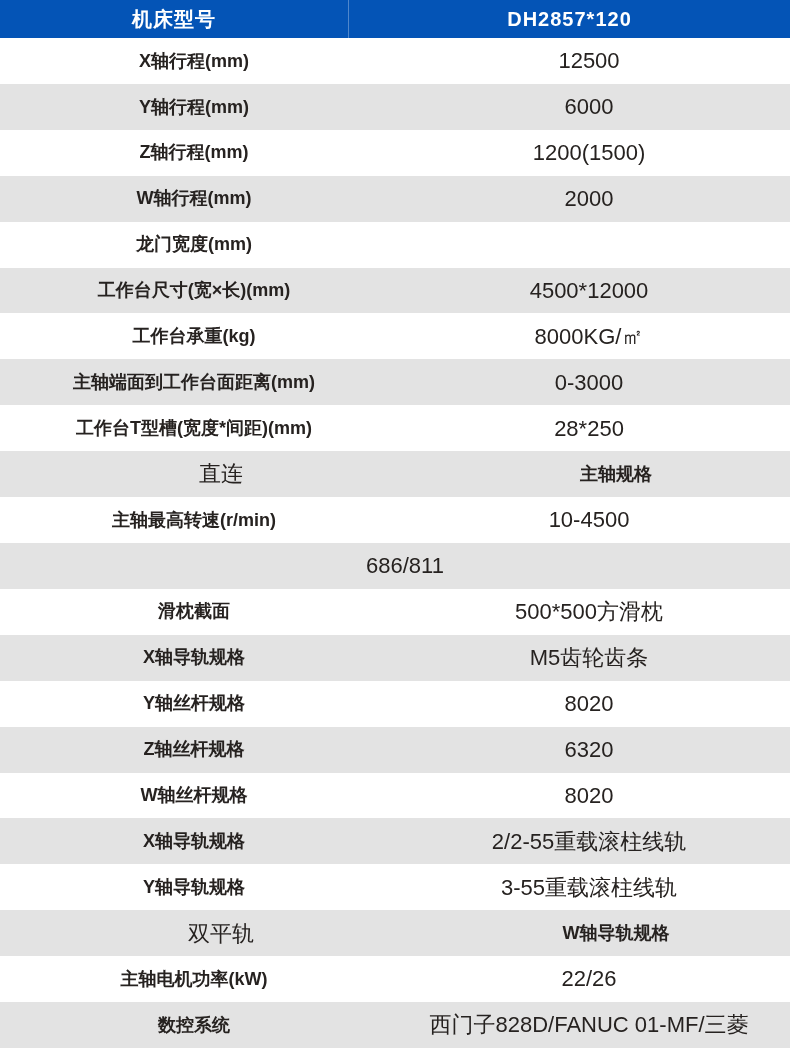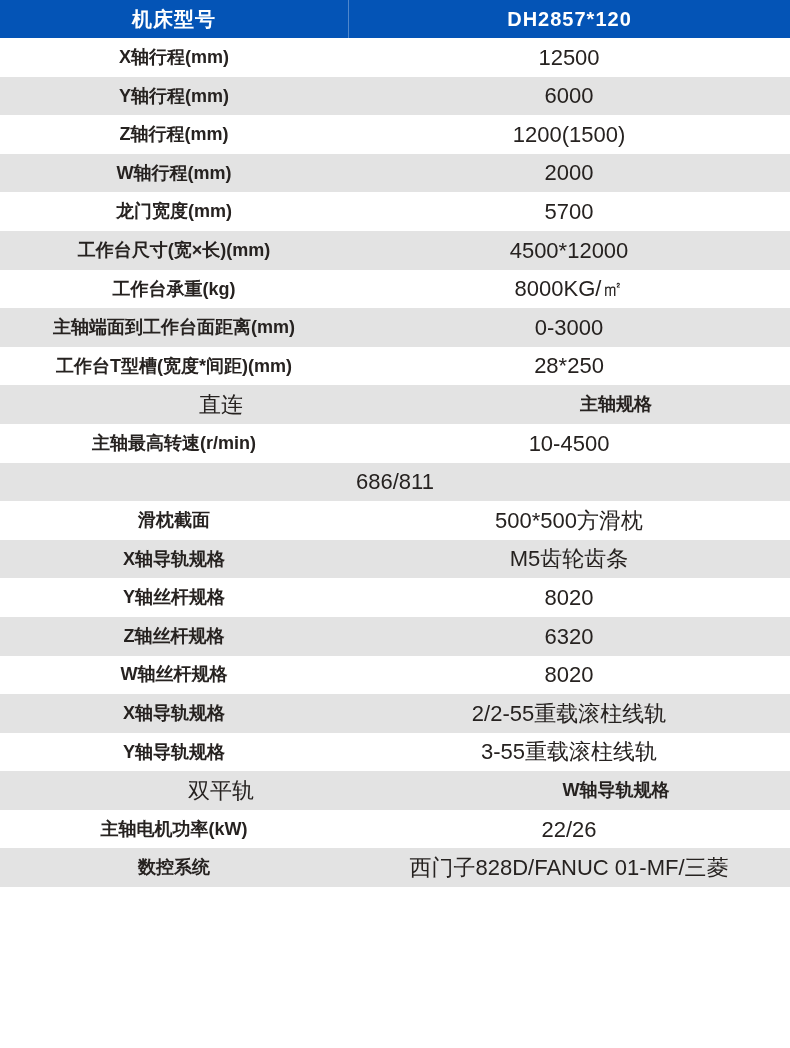--- a/index.html
+++ b/index.html
@@ -18,7 +18,7 @@
   }
   .spec-table{
     width:790px;
-    height:887px;
+    height:1048px;
     display:flex;
     flex-direction:column;
     background:#fff;

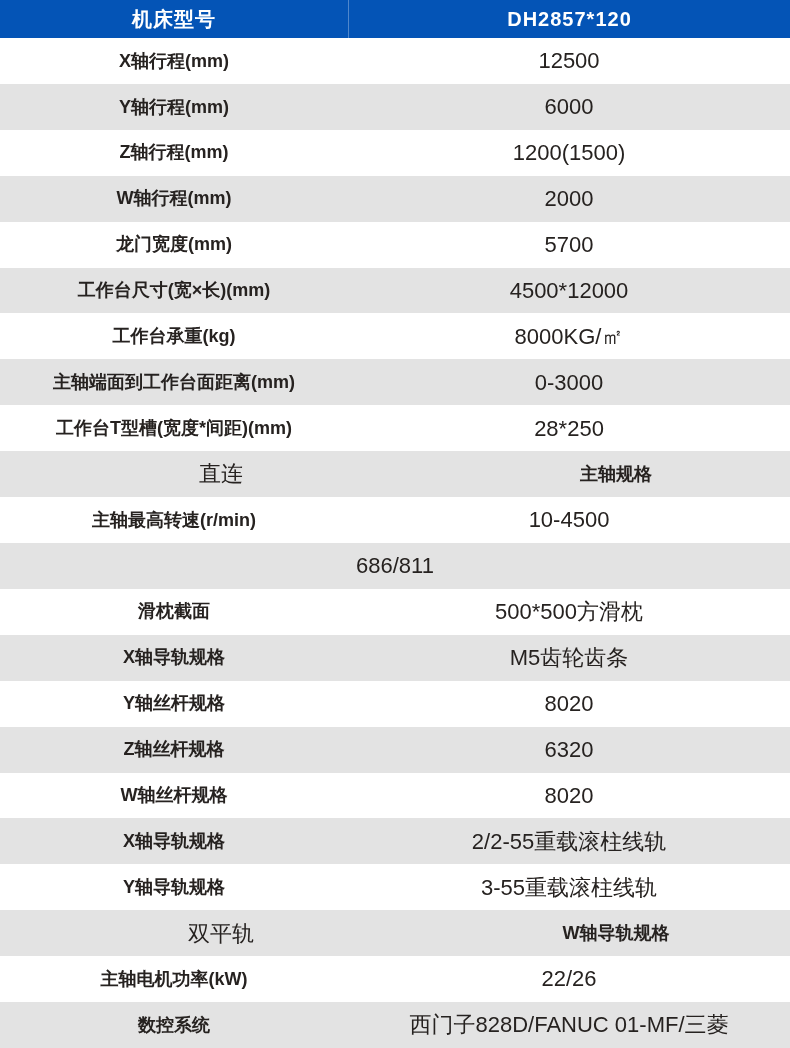--- a/index.html
+++ b/index.html
@@ -66,6 +66,7 @@
     align-items:center;
     justify-content:center;
     line-height:1.15;
+    margin-left:20px;
   }
   .spec-row .label{
     width:348px;

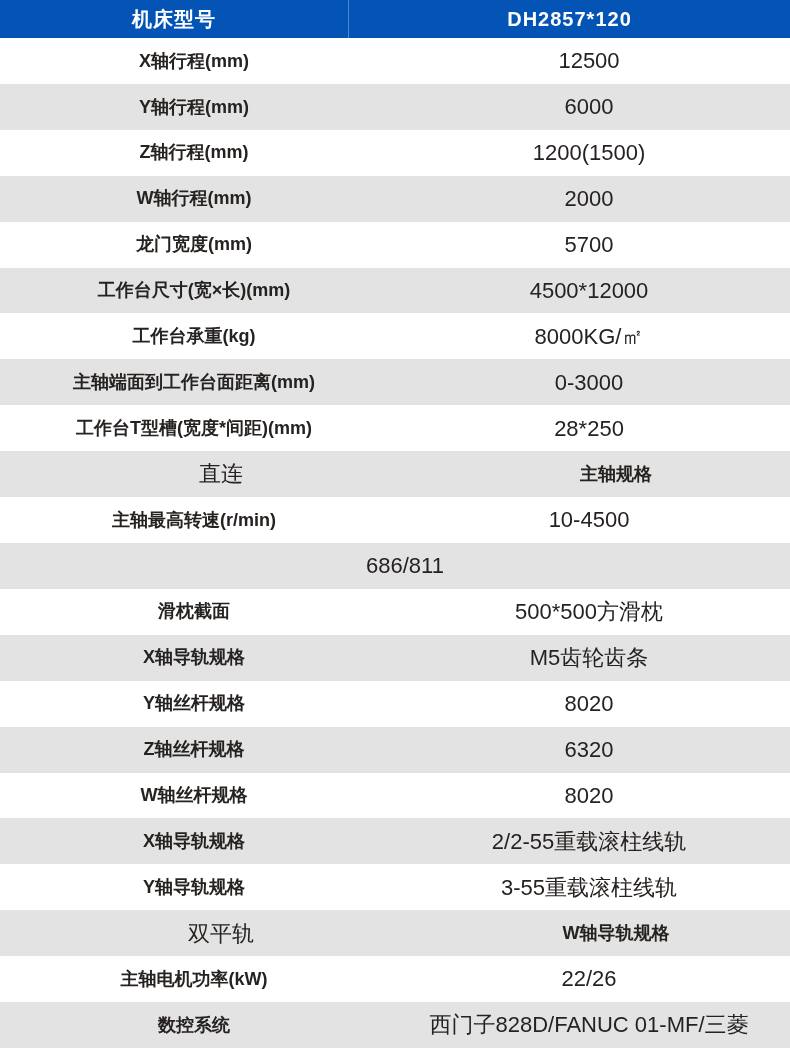--- a/index.html
+++ b/index.html
@@ -109,7 +109,6 @@
     </div>
     <div class="spec-row">
       <div class="cell label">龙门宽度(mm)</div>
-      <div class="cell value">5700</div>
     </div>
     <div class="spec-row">
       <div class="cell label">工作台尺寸(宽×长)(mm)</div>

